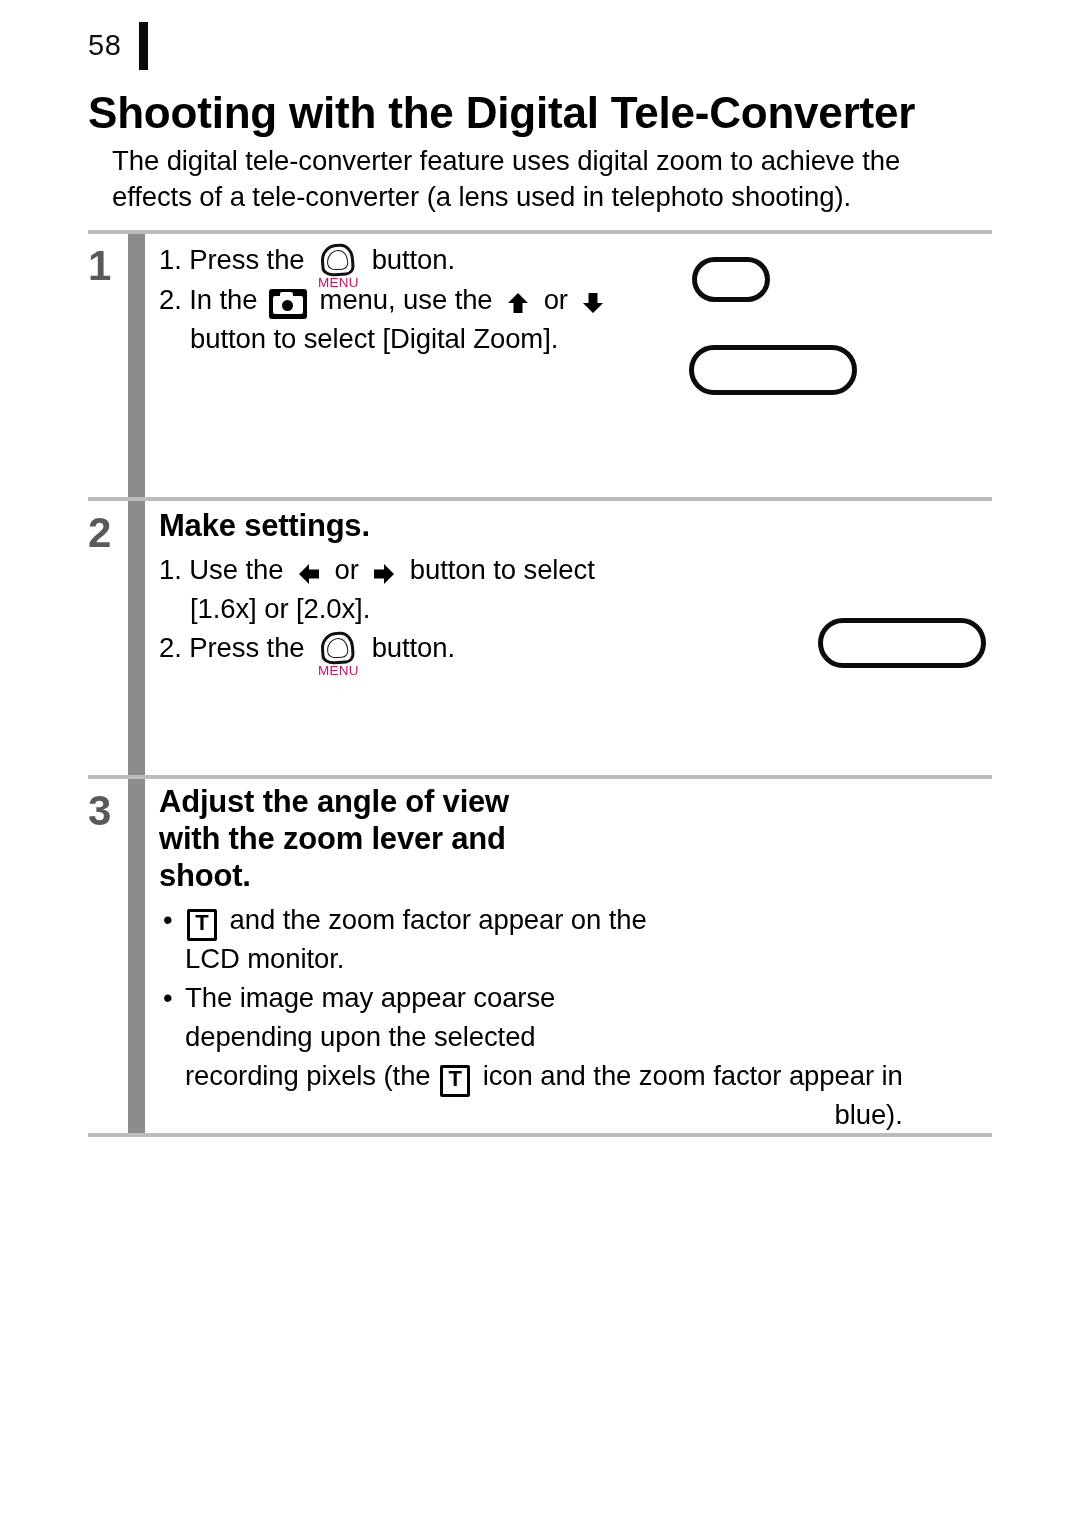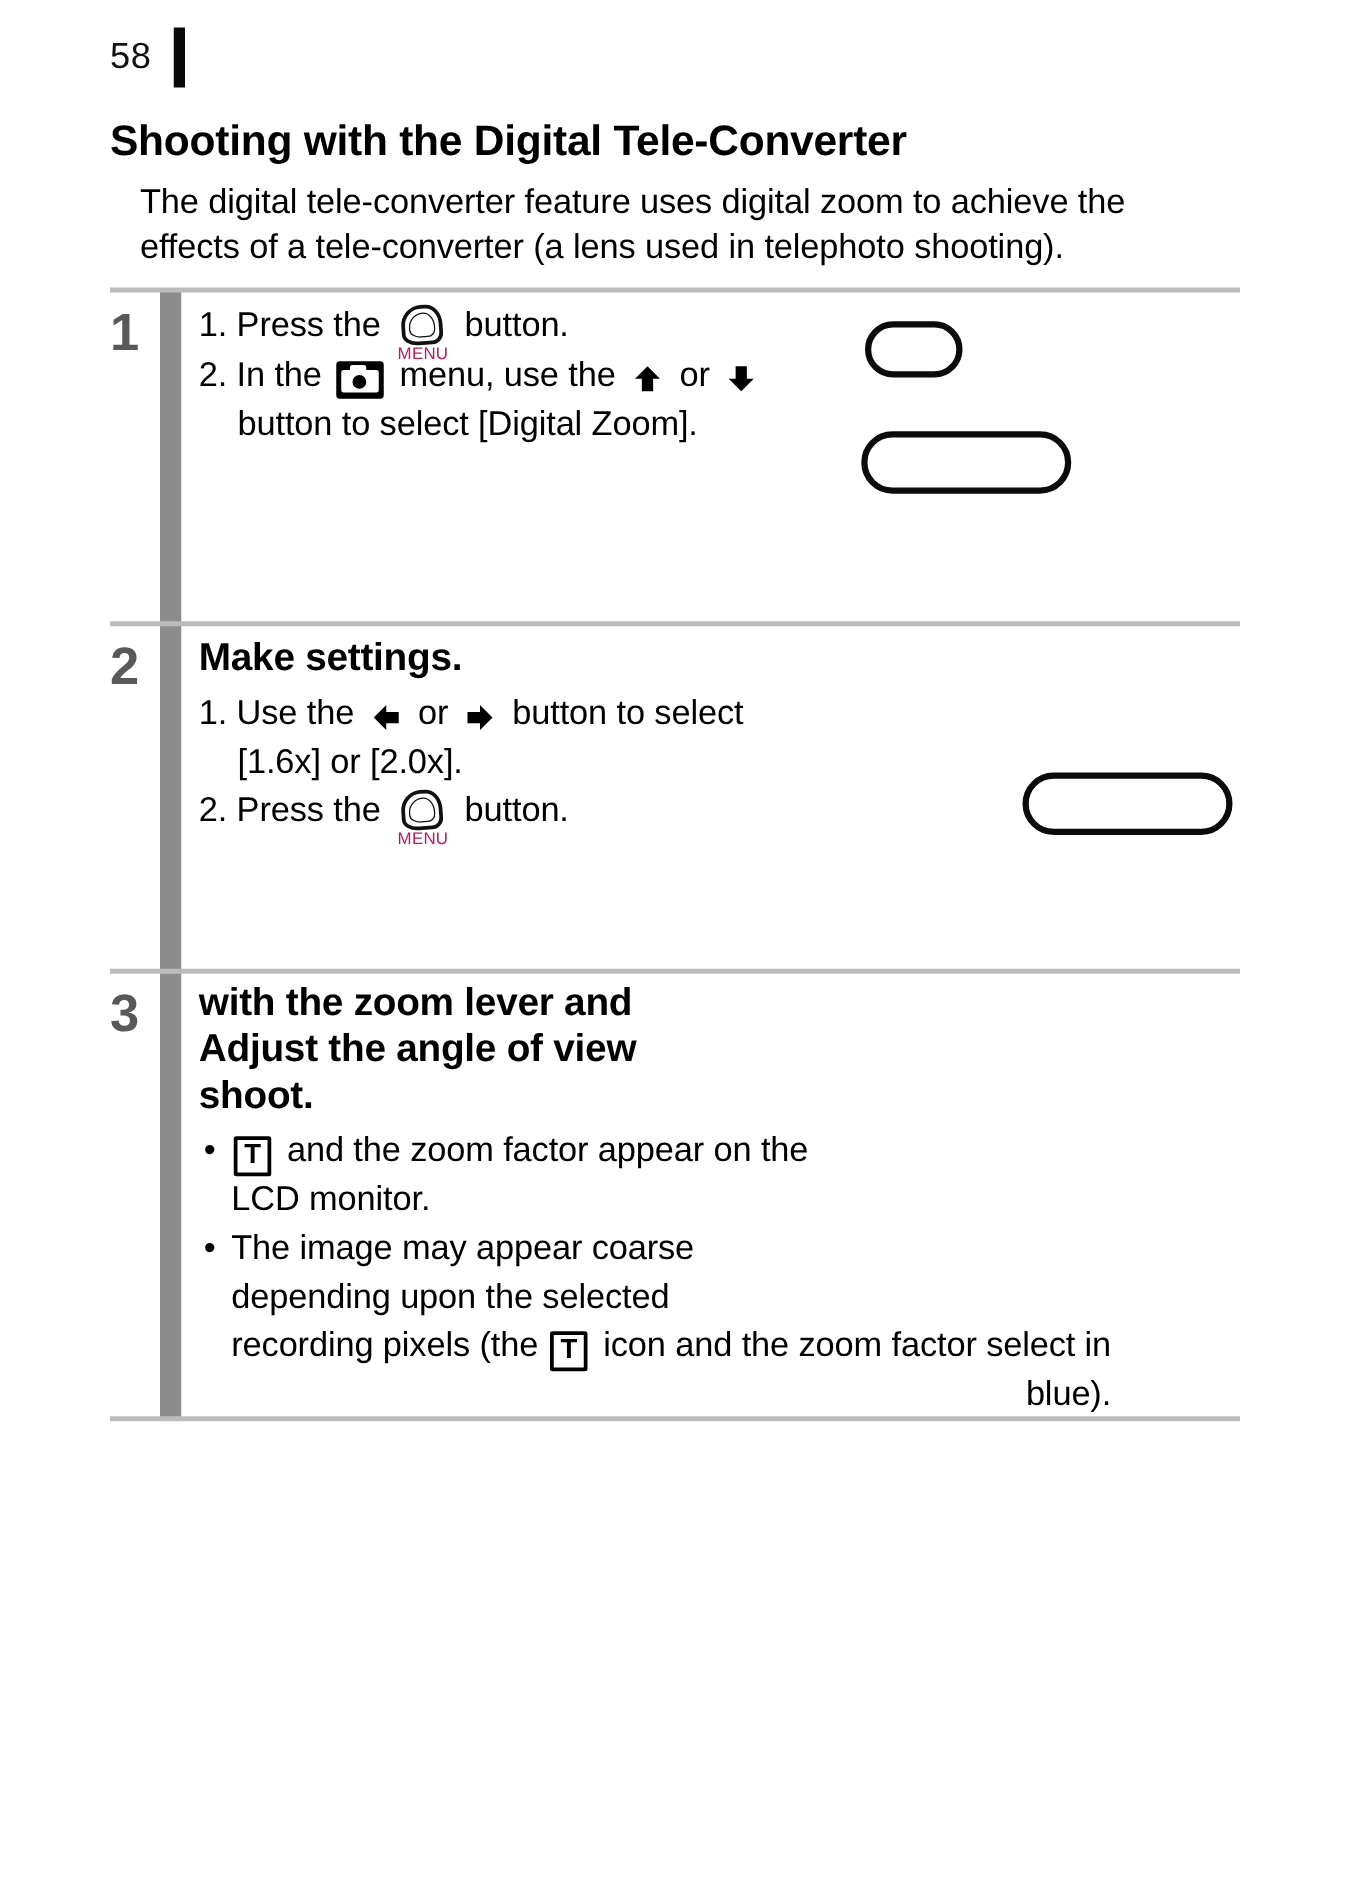--- a/index.html
+++ b/index.html
@@ -47,7 +47,7 @@
     position: absolute;
     left: 88px;
     top: 93px;
-    font-size: 34px;
+    font-size: 44px;
     font-weight: bold;
     letter-spacing: -0.2px;
     line-height: 40px;

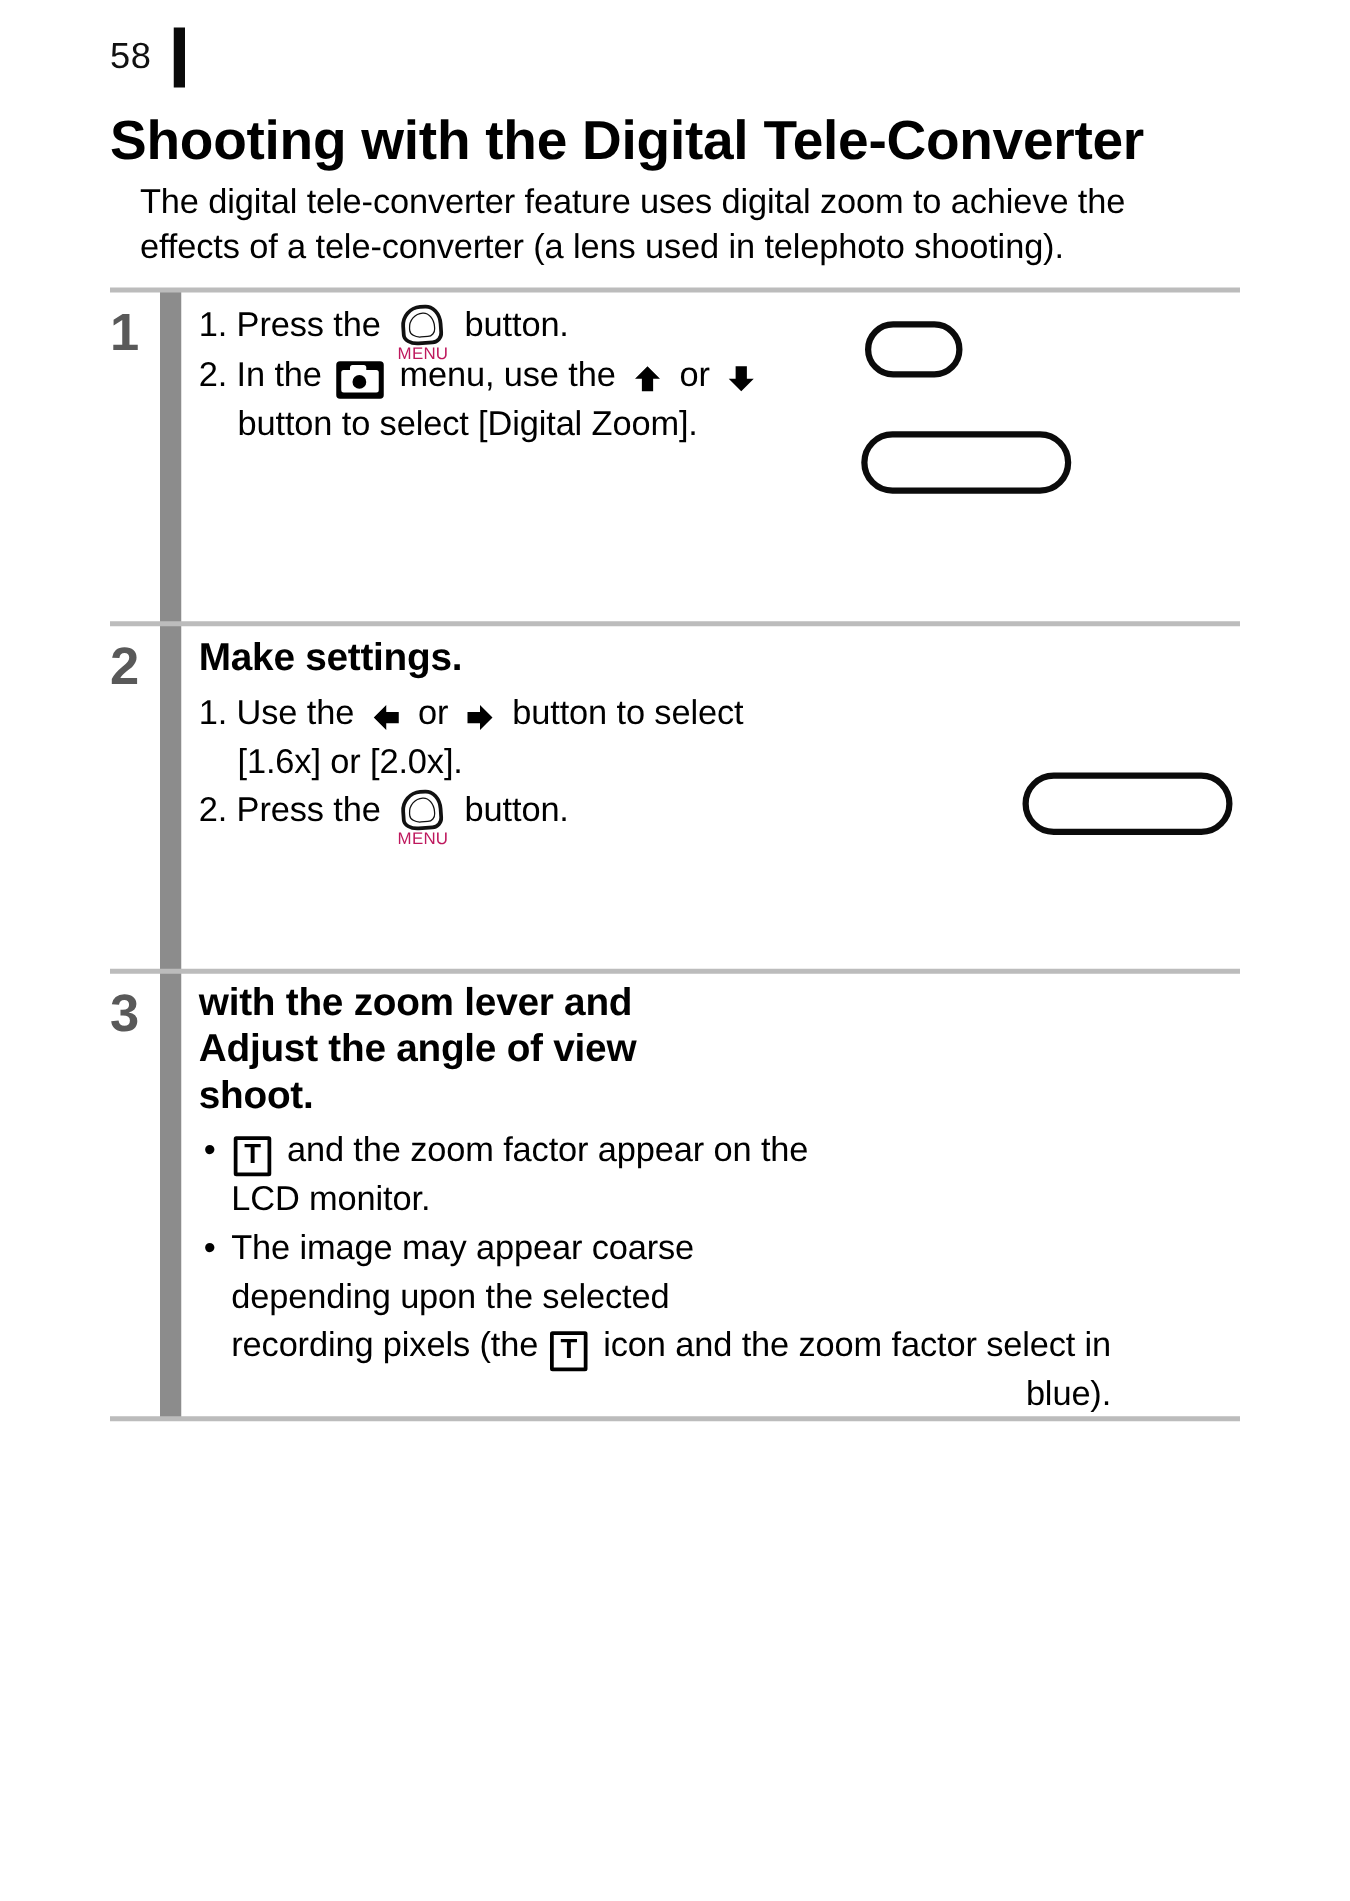--- a/index.html
+++ b/index.html
@@ -347,8 +347,8 @@
 
     <div class="step-body" style="top:553px;">
       <div class="step-head">
+        <div>Adjust the angle of view</div>
         <div>with the zoom lever and</div>
-        <div>Adjust the angle of view</div>
         <div>shoot.</div>
       </div>
 

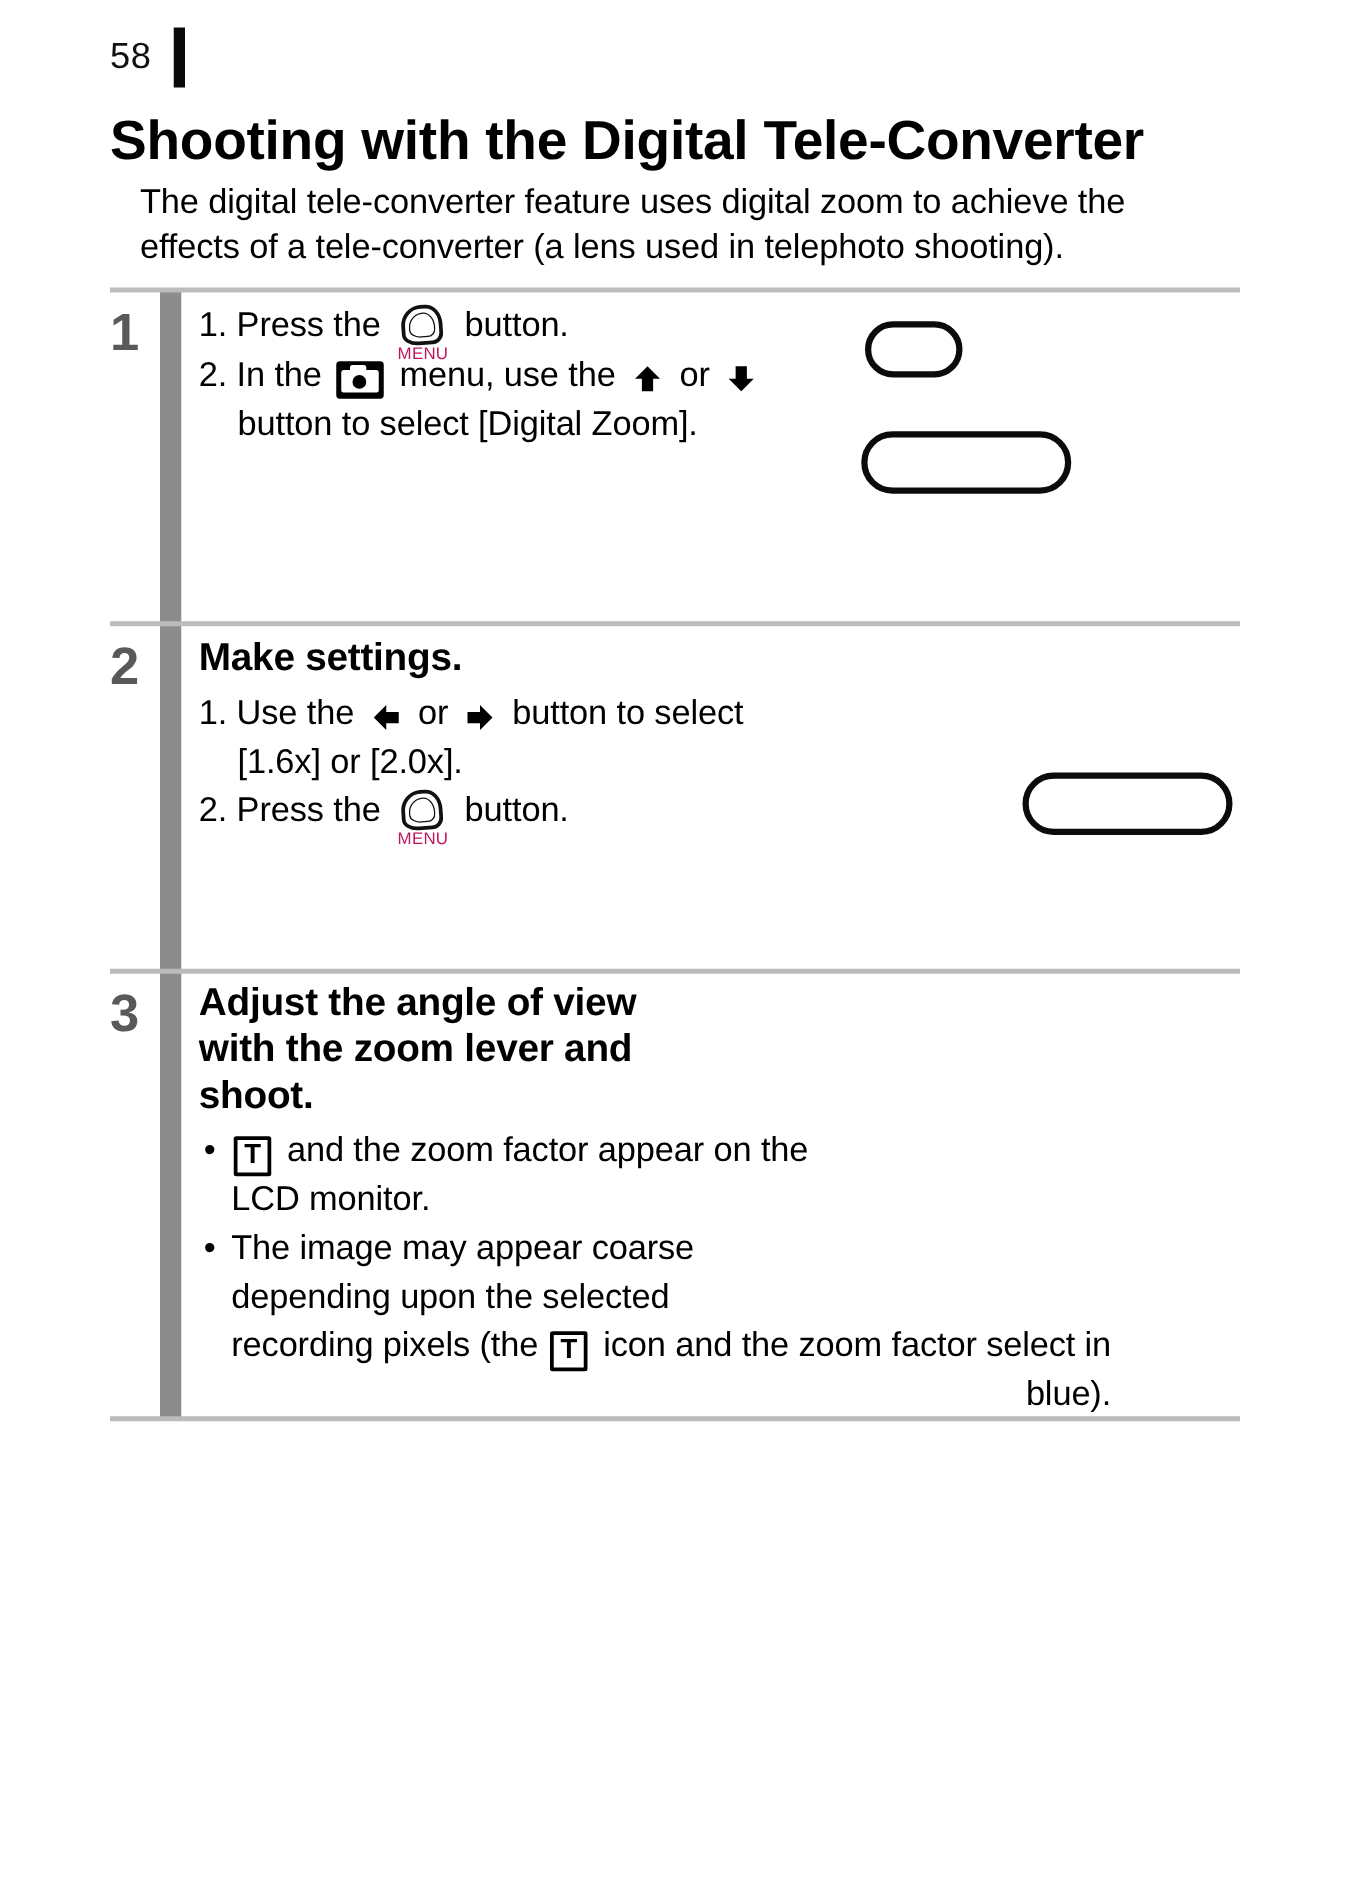--- a/index.html
+++ b/index.html
@@ -371,7 +371,7 @@
         <span class="icon-inline t-icon">
           <span class="t">T</span>
         </span>
-        <span>icon and the zoom factor select in</span>
+        <span>icon and the zoom factor appear in</span>
       </div>
       <div class="step-line" style="padding-left:26px;text-align:right;">blue).</div>
     </div>

